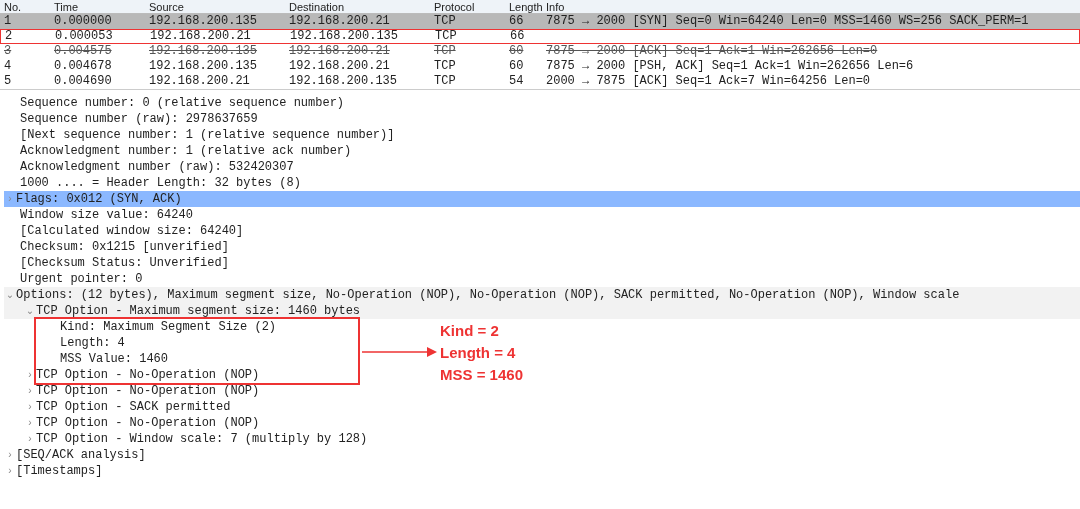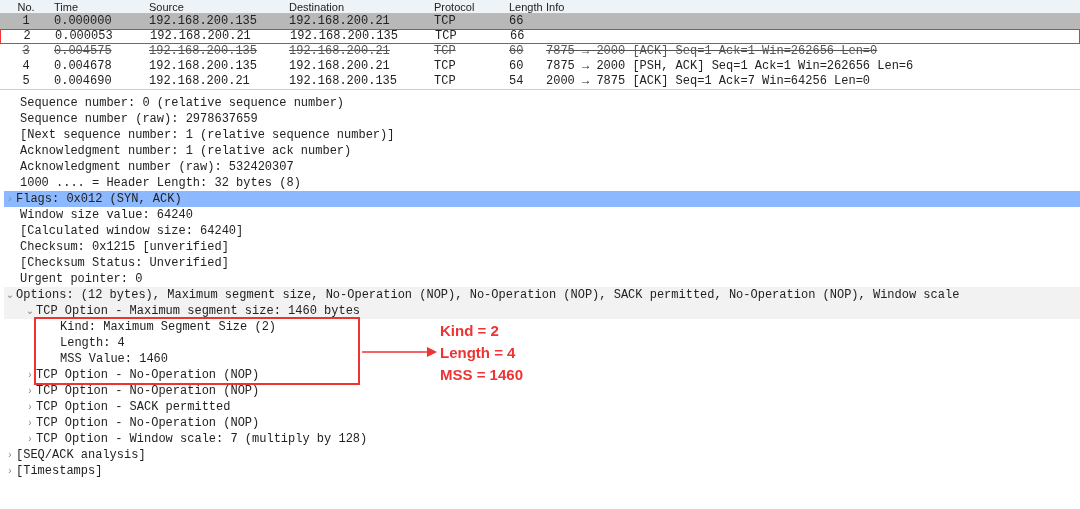--- a/index.html
+++ b/index.html
@@ -34,7 +34,7 @@
     height: 15px; line-height: 13px;
   }
   .row-struck span { text-decoration: line-through; color:#555; }
-  .c-no      { width: 50px; text-align: center; padding-right: 6px; }
+  .c-no      { width: 50px; text-align: left; padding-right: 6px; }
   .c-time    { width: 95px; }
   .c-src     { width: 140px; }
   .c-dst     { width: 145px; }

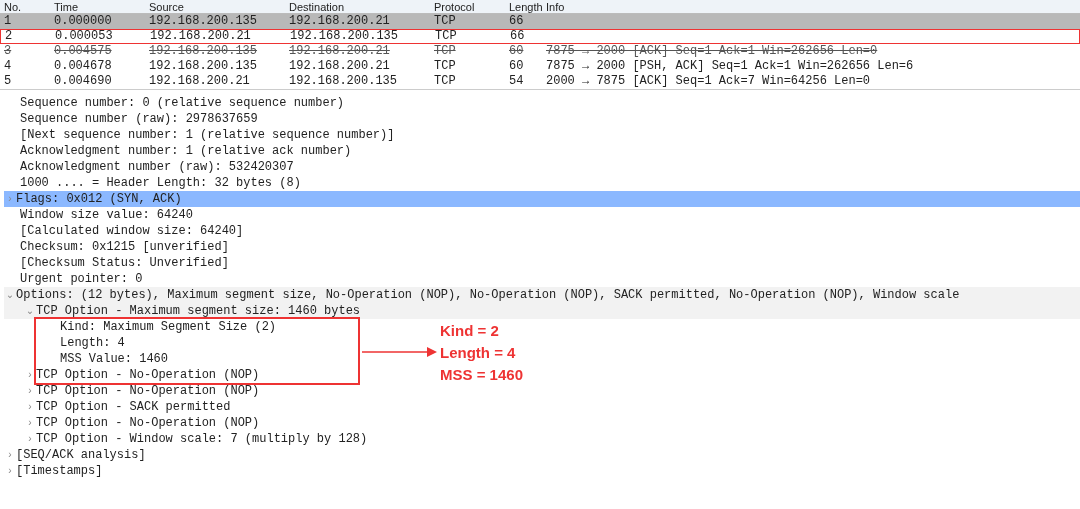--- a/index.html
+++ b/index.html
@@ -117,6 +117,7 @@
     <span class="c-dst">192.168.200.21</span>
     <span class="c-proto">TCP</span>
     <span class="c-len">66</span>
+    <span class="c-info">7875 → 2000 [SYN] Seq=0 Win=64240 Len=0 MSS=1460 WS=256 SACK_PERM=1</span>
   </div>
 
   <div class="row row-redbox">

